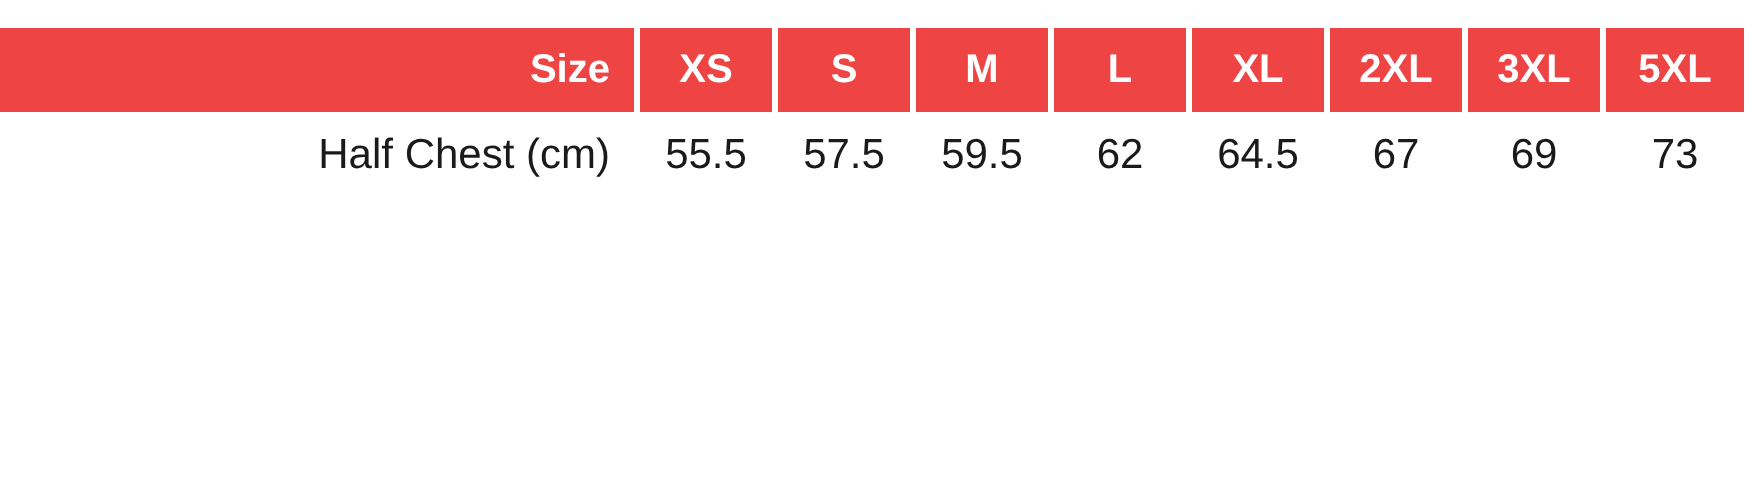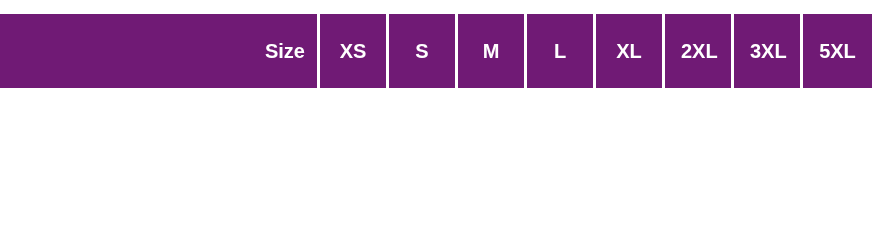--- a/index.html
+++ b/index.html
@@ -33,7 +33,7 @@
   }
 
   .header-row td {
-    background: #701a75;
+    background: #ef4444;
     height: 42px;
     color: #ffffff;
     font-weight: bold;
@@ -41,7 +41,7 @@
     text-align: center;
     vertical-align: middle;
     border-right: 3px solid #ffffff;
-    padding: 16px;
+    padding: 0;
     white-space: nowrap;
   }
   .header-row td:last-child {

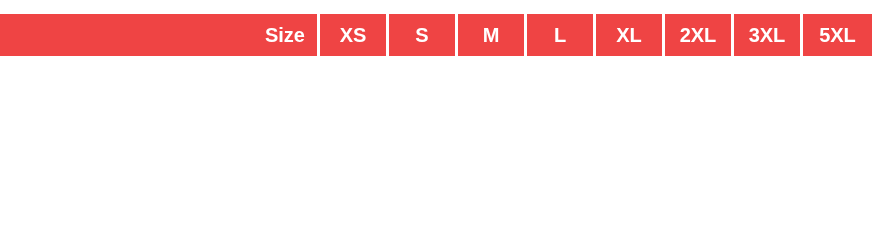--- a/index.html
+++ b/index.html
@@ -103,6 +103,17 @@
         <td>3XL</td>
         <td>5XL</td>
       </tr>
+      <tr class="data-row">
+        <td class="label-cell">Half Chest (cm)</td>
+        <td>55.5</td>
+        <td>57.5</td>
+        <td>59.5</td>
+        <td>62</td>
+        <td>64.5</td>
+        <td>67</td>
+        <td>69</td>
+        <td>73</td>
+      </tr>
     </tbody>
   </table>
 </div>

